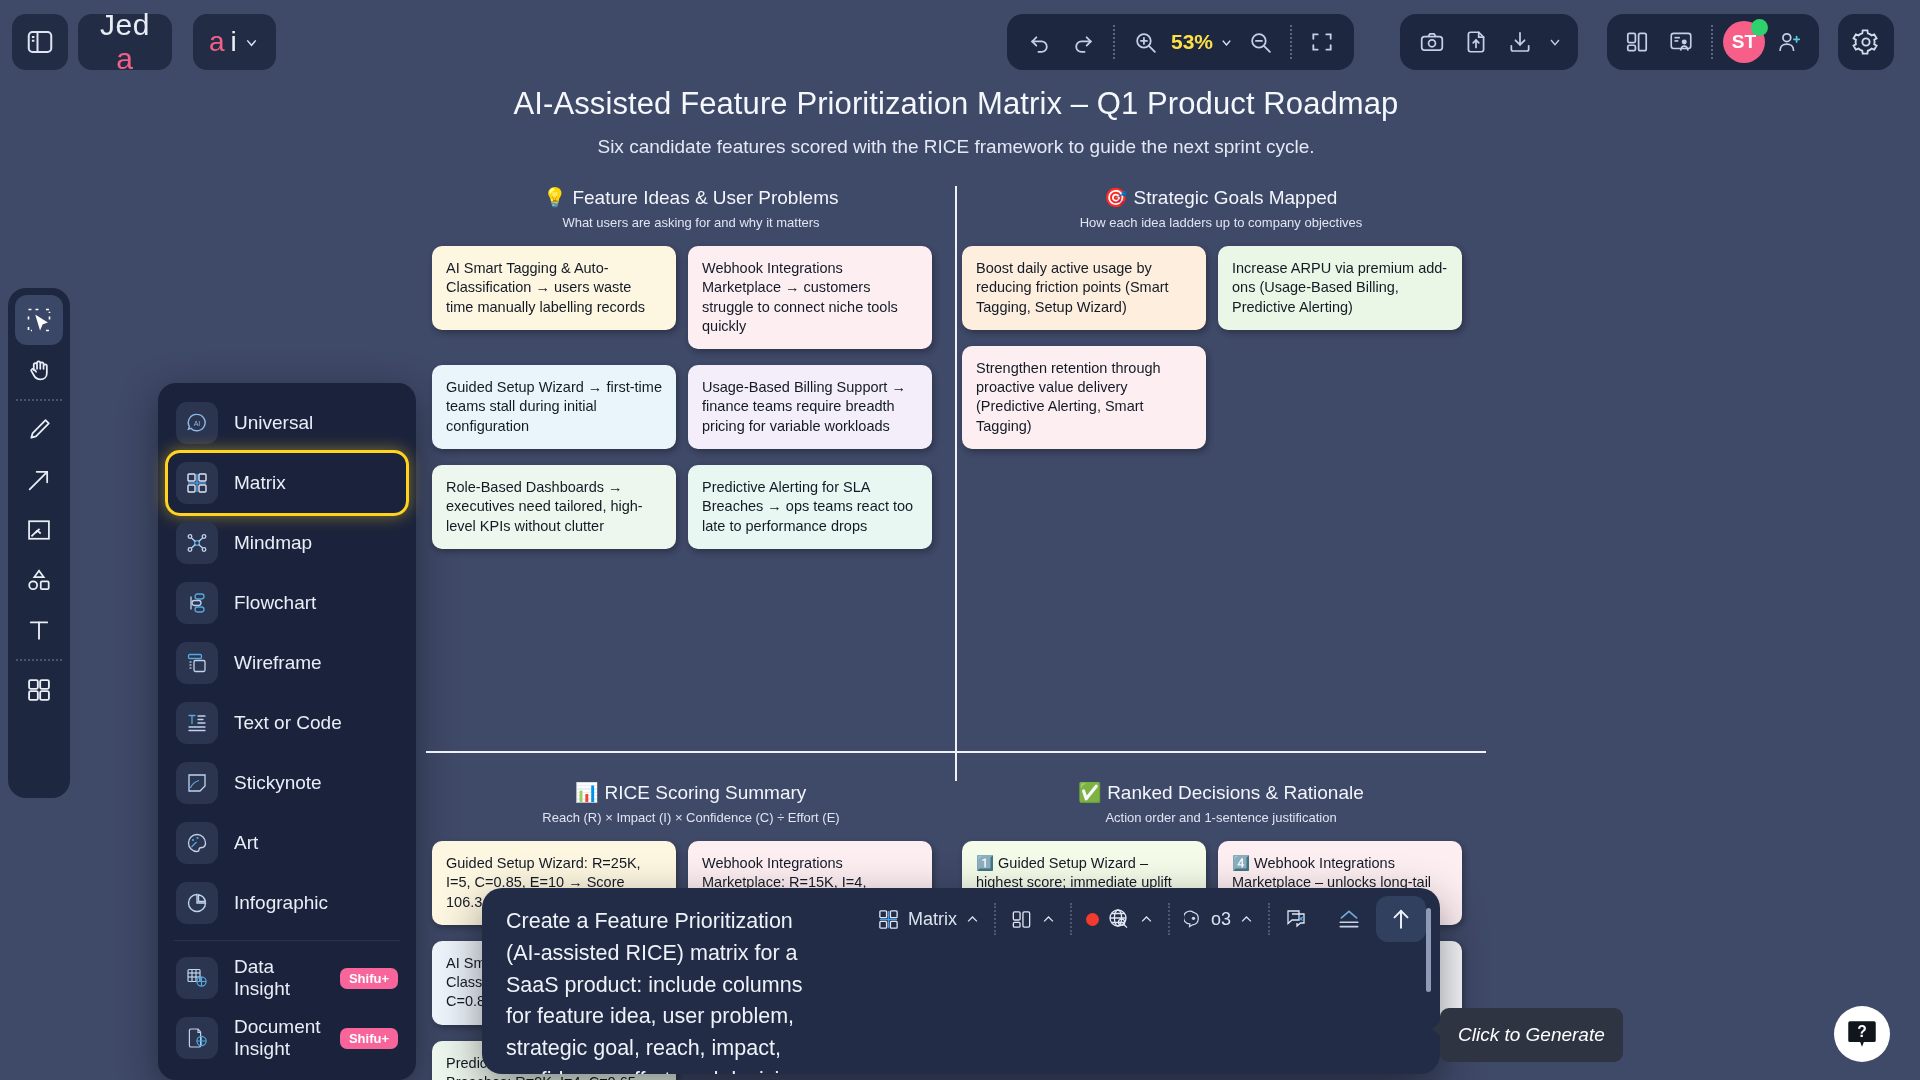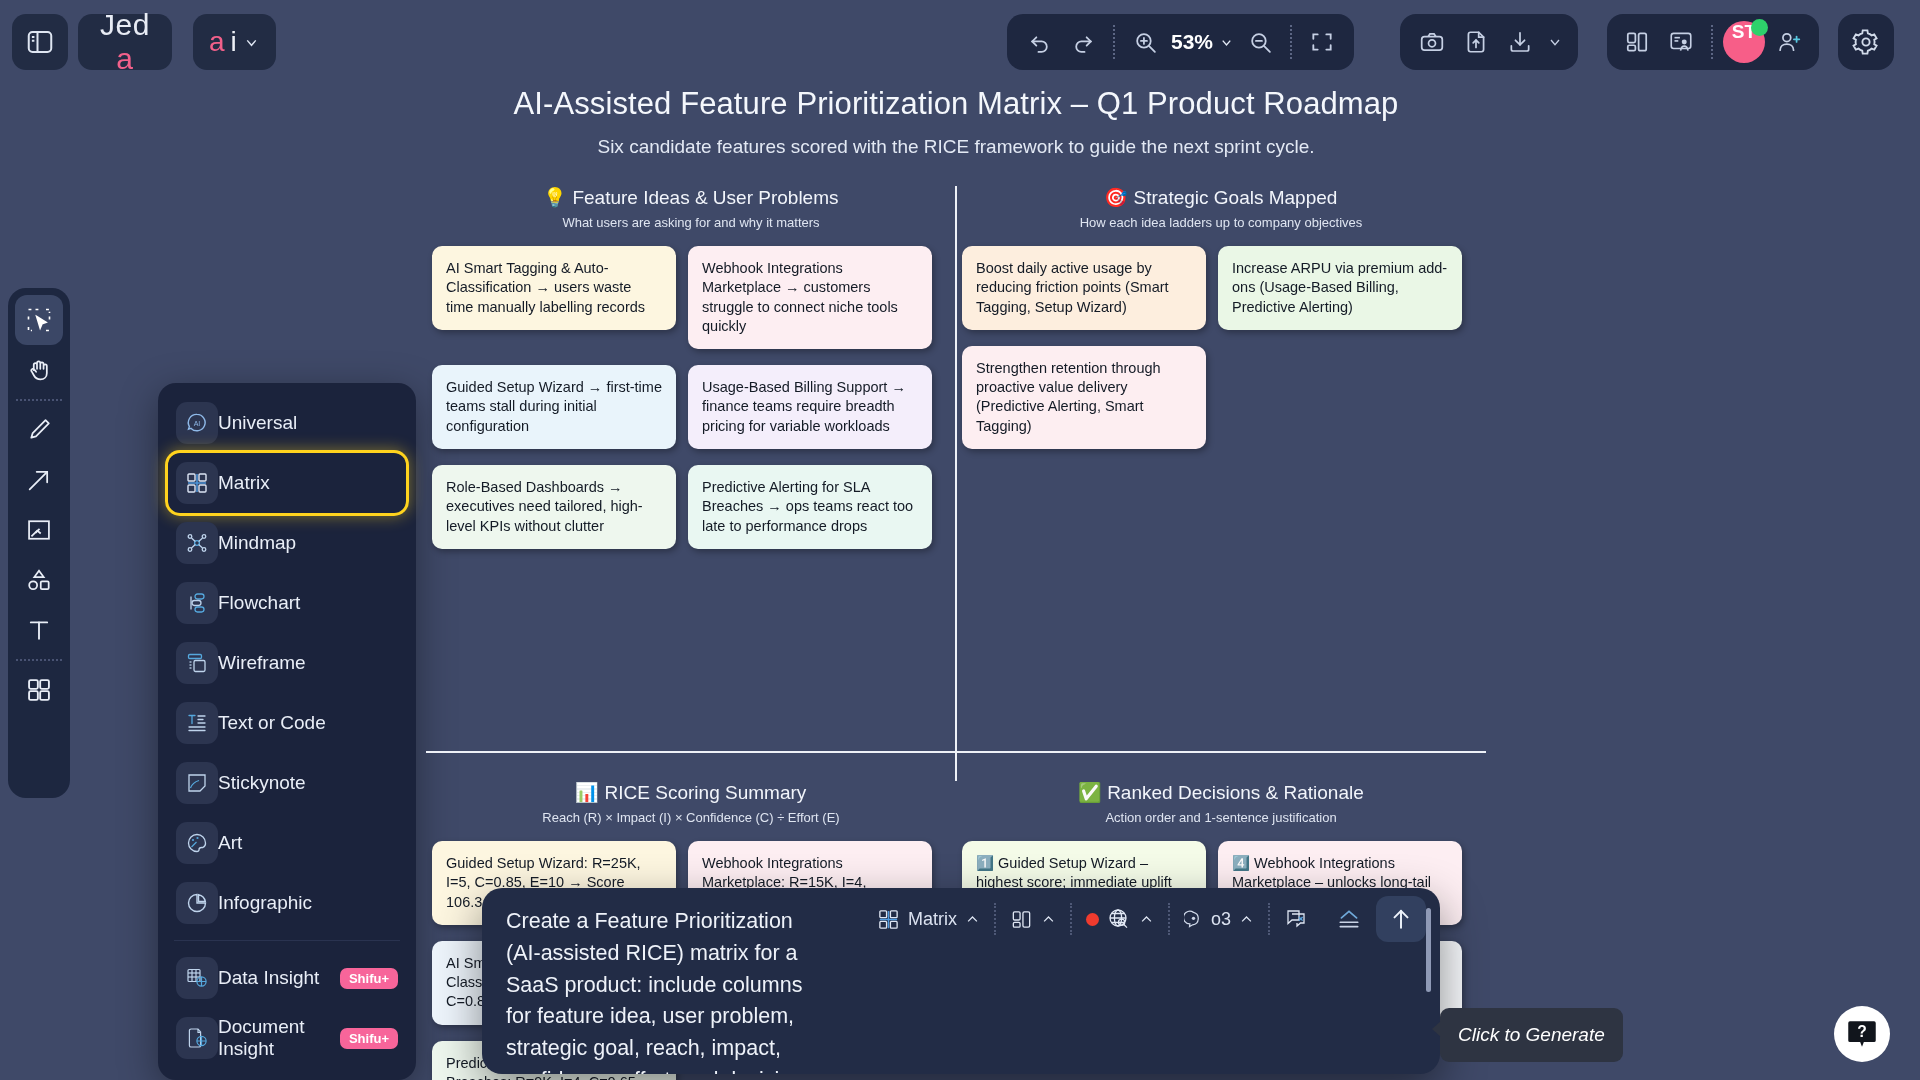--- a/index.html
+++ b/index.html
@@ -52,7 +52,7 @@
   }
   .tb-sep { width: 1px; height: 34px; border-left: 2px dotted #5c6684; margin: 0 8px; }
   .zoom-label {
-    font-size: 21px; color: #ffffff; font-weight: 700; padding: 0 4px;
+    font-size: 21px; color: #fde047; font-weight: 700; padding: 0 4px;
     display: flex; align-items: center; gap: 6px; justify-content: space-between;
   }
   .avatar {

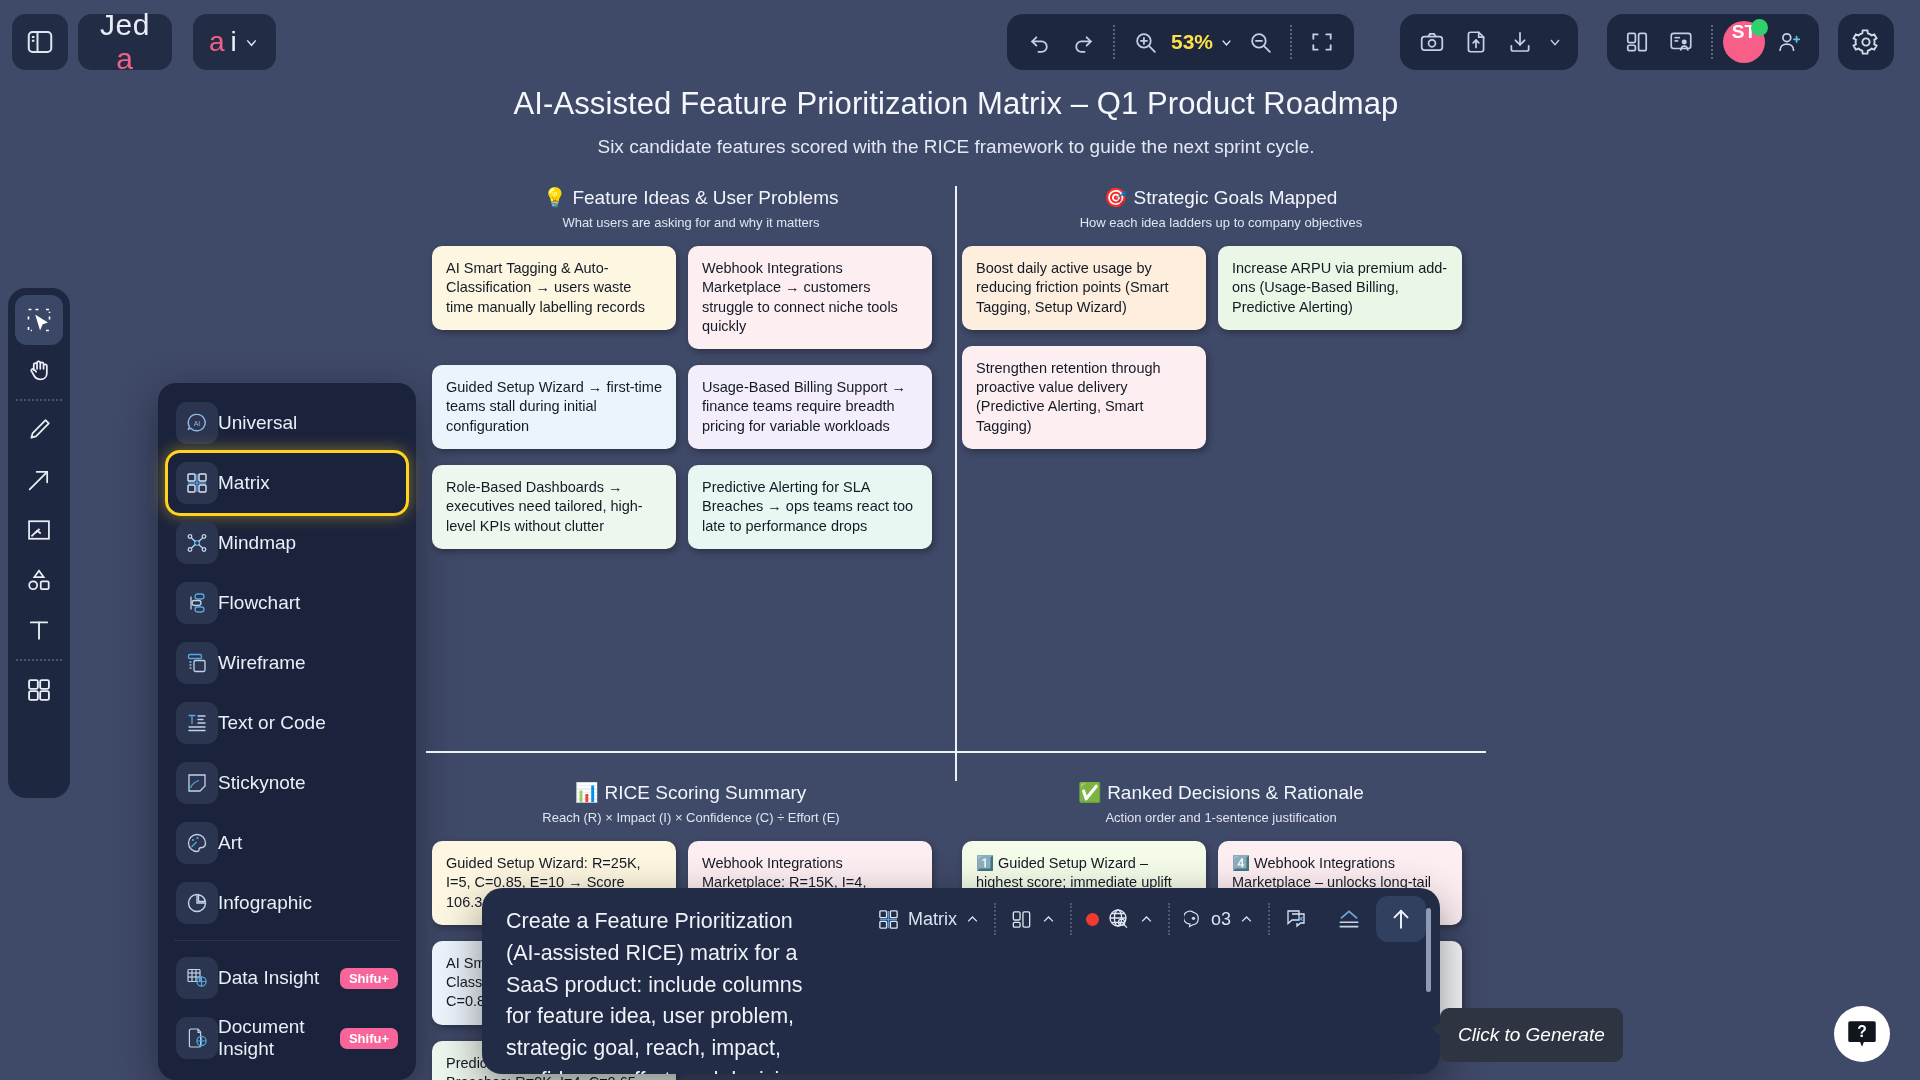--- a/index.html
+++ b/index.html
@@ -58,7 +58,7 @@
   .avatar {
     position: relative; width: 42px; height: 42px; border-radius: 50%;
     background: #f75e88; color: #fff; font-size: 19px; font-weight: 700;
-    display: flex; justify-content: center; margin: 0 2px;
+    display: flex; align-items: center; justify-content: center; margin: 0 2px;
   }
   .avatar .dot {
     position: absolute; right: -3px; top: -2px; width: 17px; height: 17px;

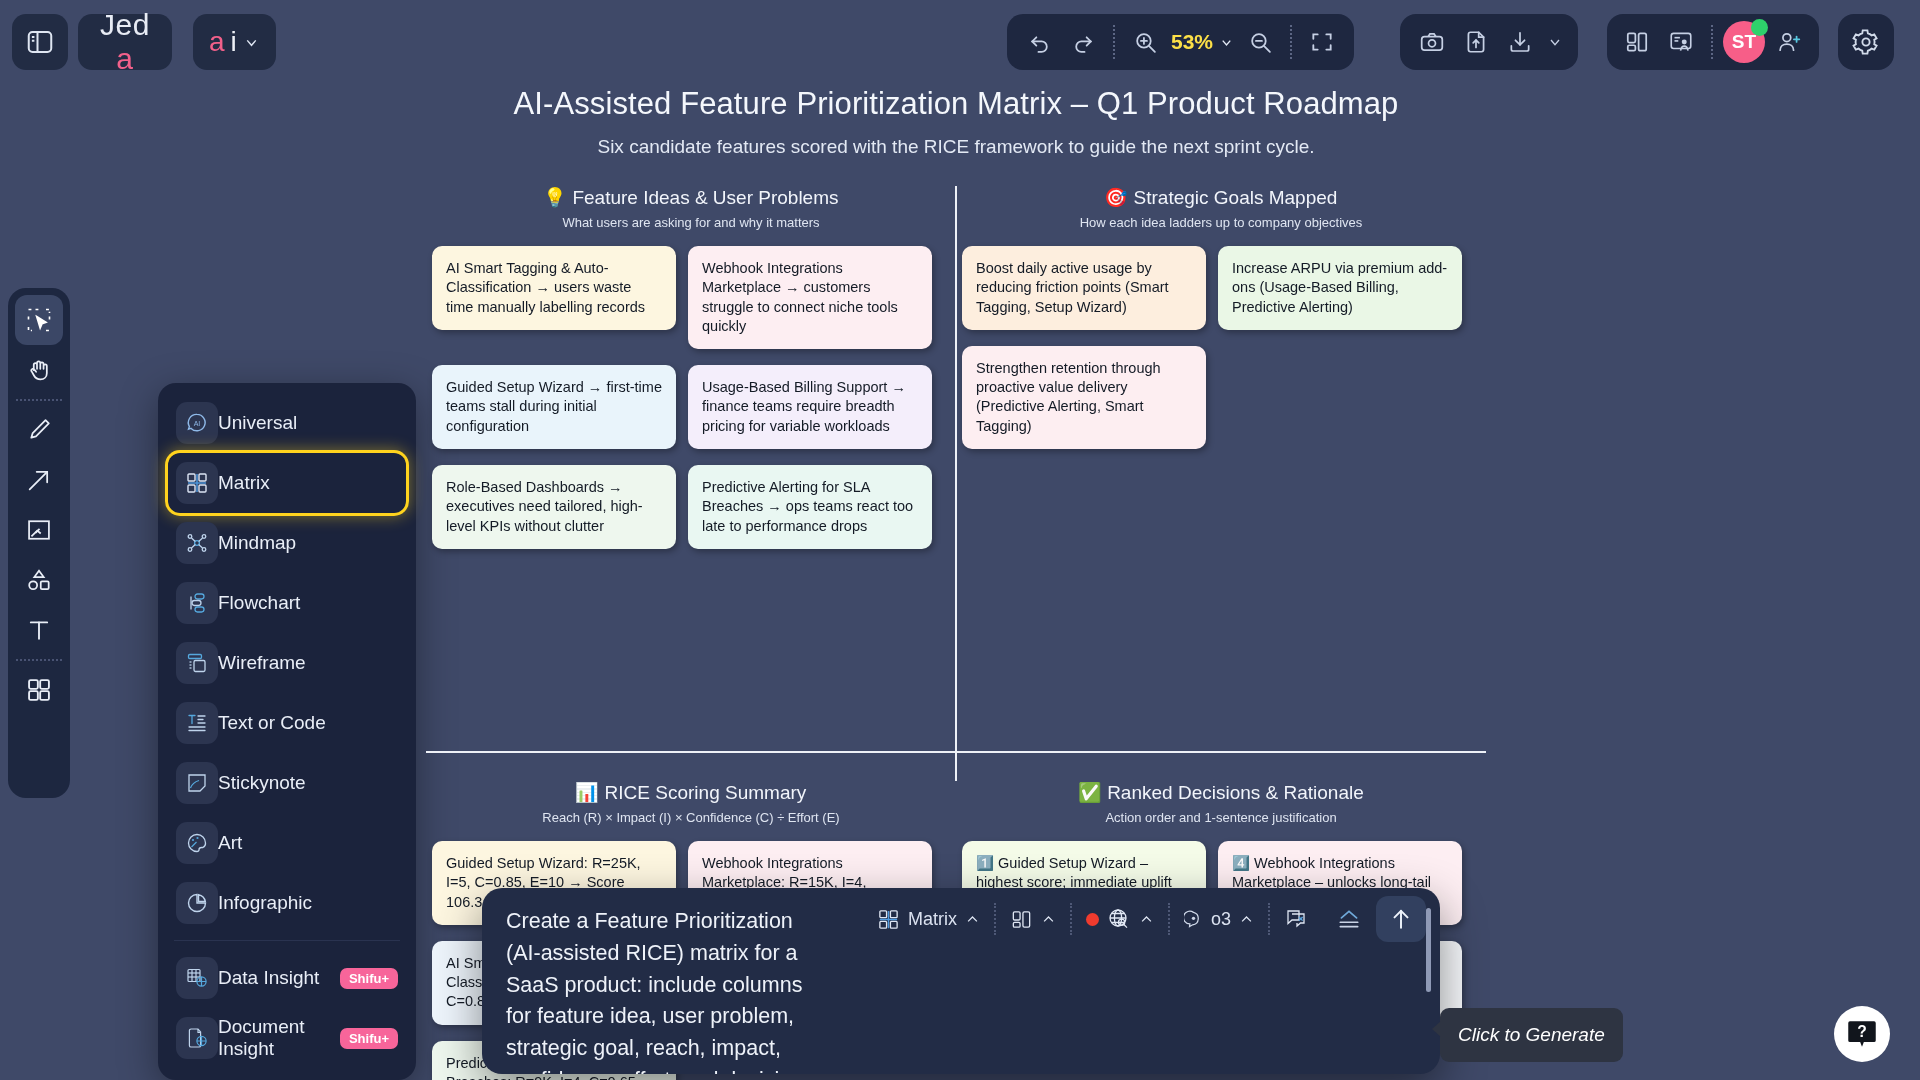--- a/index.html
+++ b/index.html
@@ -85,7 +85,7 @@
     padding: 10px 10px 12px 10px; box-shadow: 0 10px 38px rgba(0,0,0,.38);
   }
   .tm-item {
-    position: relative; display: flex; align-items: center; gap: 0;
+    position: relative; display: flex; align-items: center; gap: 16px;
     height: 60px; border-radius: 12px; padding: 0 8px;
   }
   .tm-item.selected { box-shadow: 0 0 0 3px #ffd31e, 0 0 16px 3px rgba(255,211,30,.45); }

